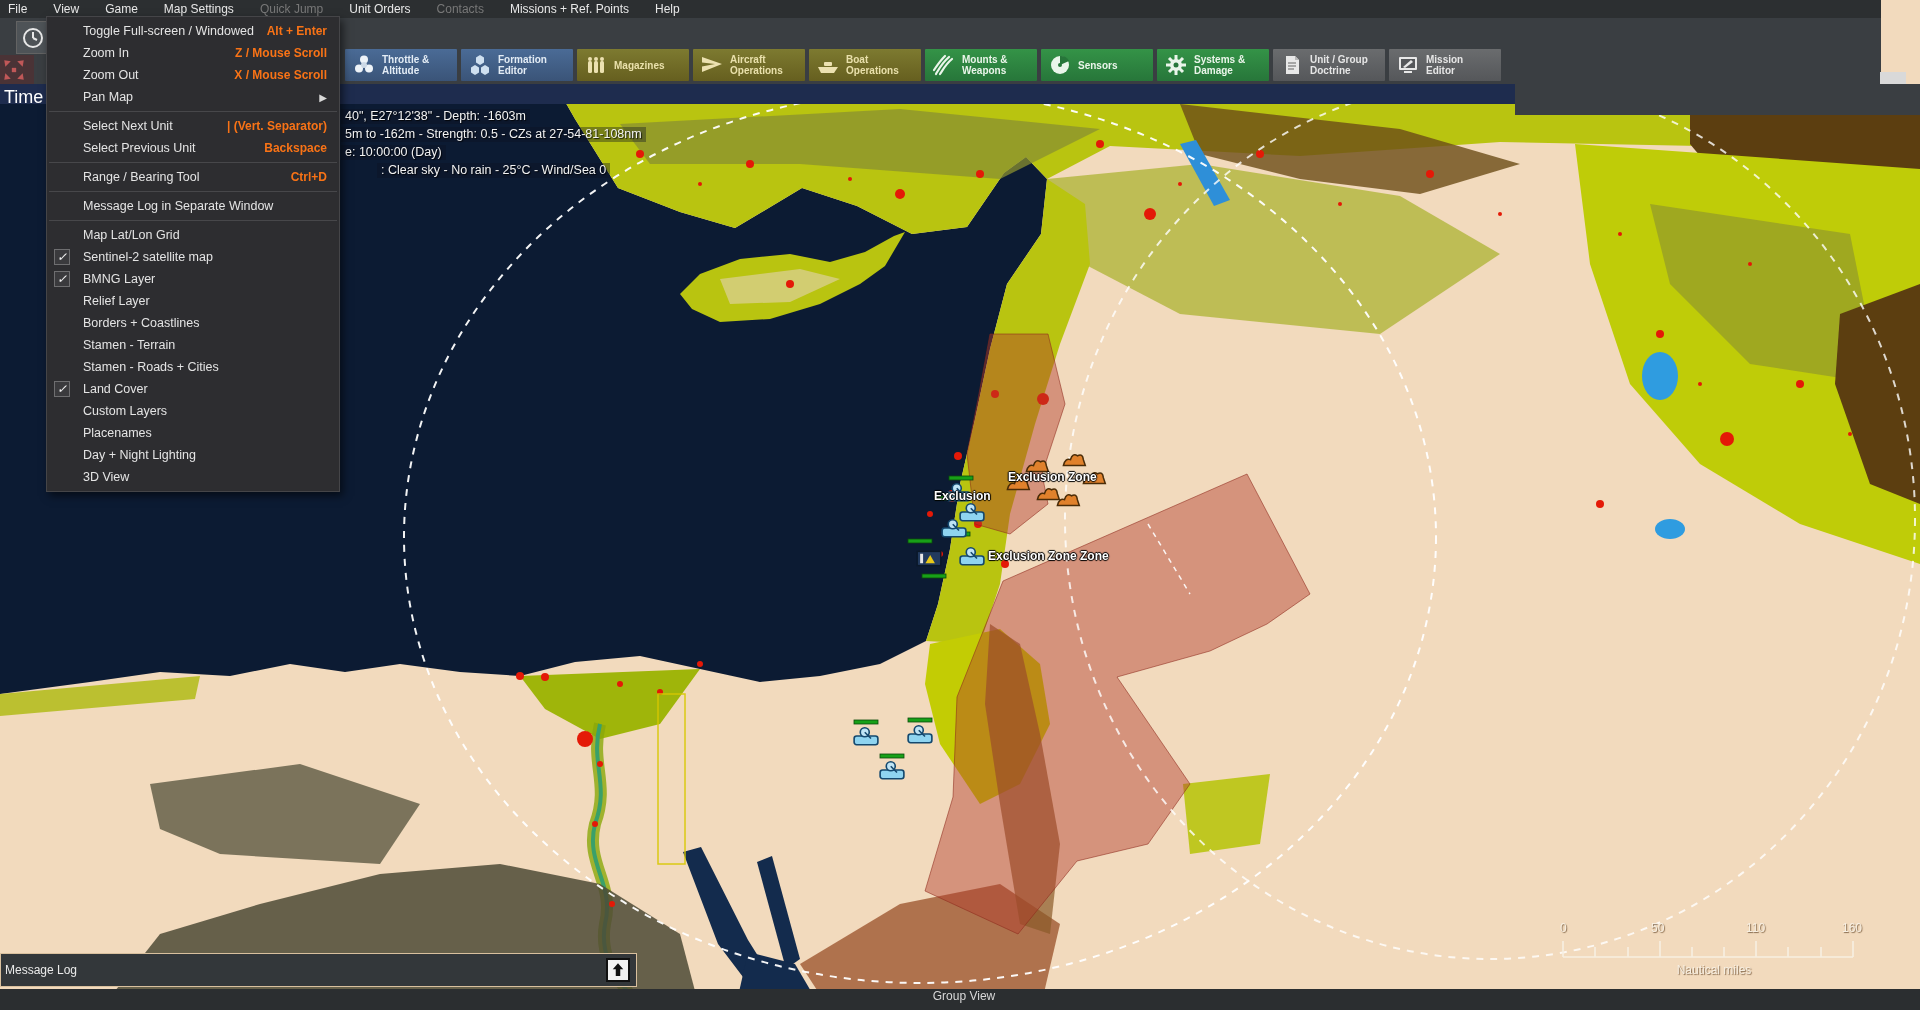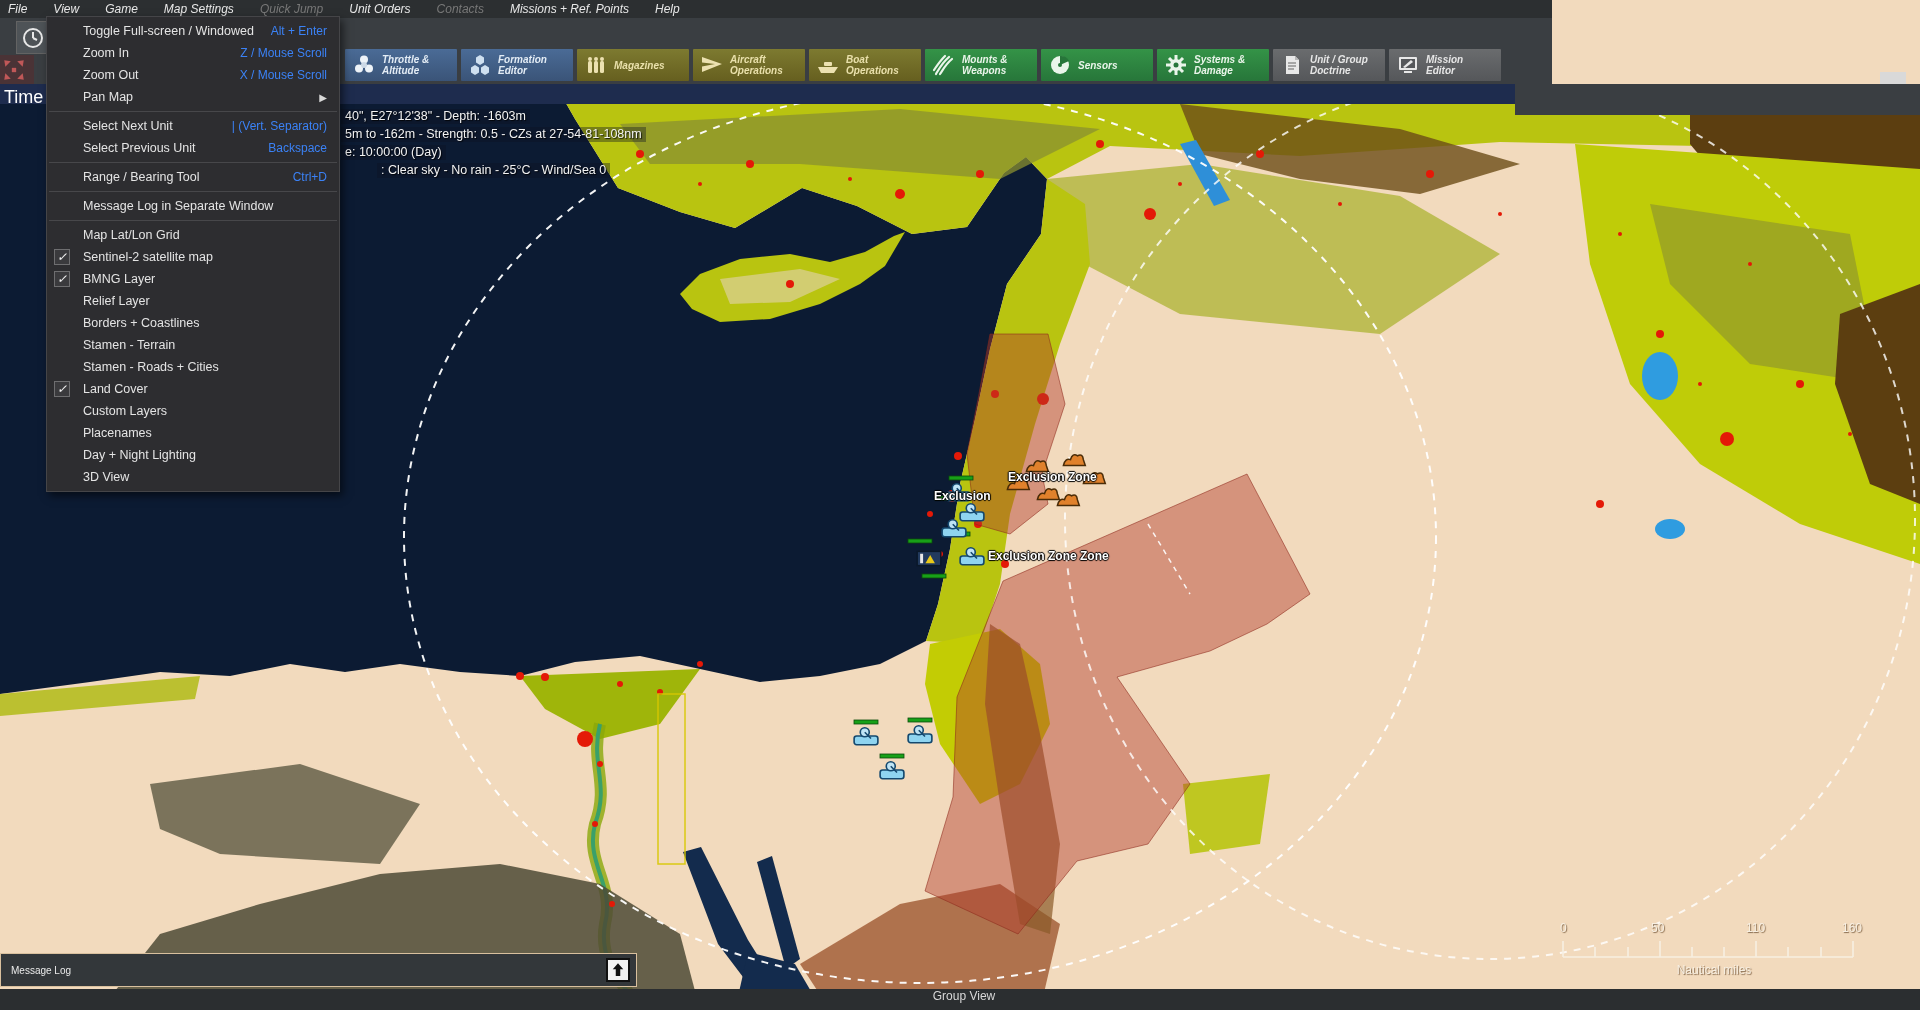--- a/index.html
+++ b/index.html
@@ -7,7 +7,7 @@
   #app{position:relative;width:1920px;height:1010px;overflow:hidden;background:#f2dabd;}
 
   
-  #topbar{position:absolute;left:0;top:0;width:1552px;height:84px;background:#3a3e42;z-index:30;font-style:italic;}
+  #topbar{position:absolute;left:0;top:0;width:1881px;height:84px;background:#3a3e42;z-index:30;}
   #menubar{position:absolute;left:0;top:0;width:100%;height:18px;background:#2c2f31;display:flex;align-items:center;gap:26px;padding-left:8px;}
   .mb-item{font-size:12px;color:#e8e8e8;cursor:default;white-space:nowrap;}
   .mb-item.dis{color:#787878;}

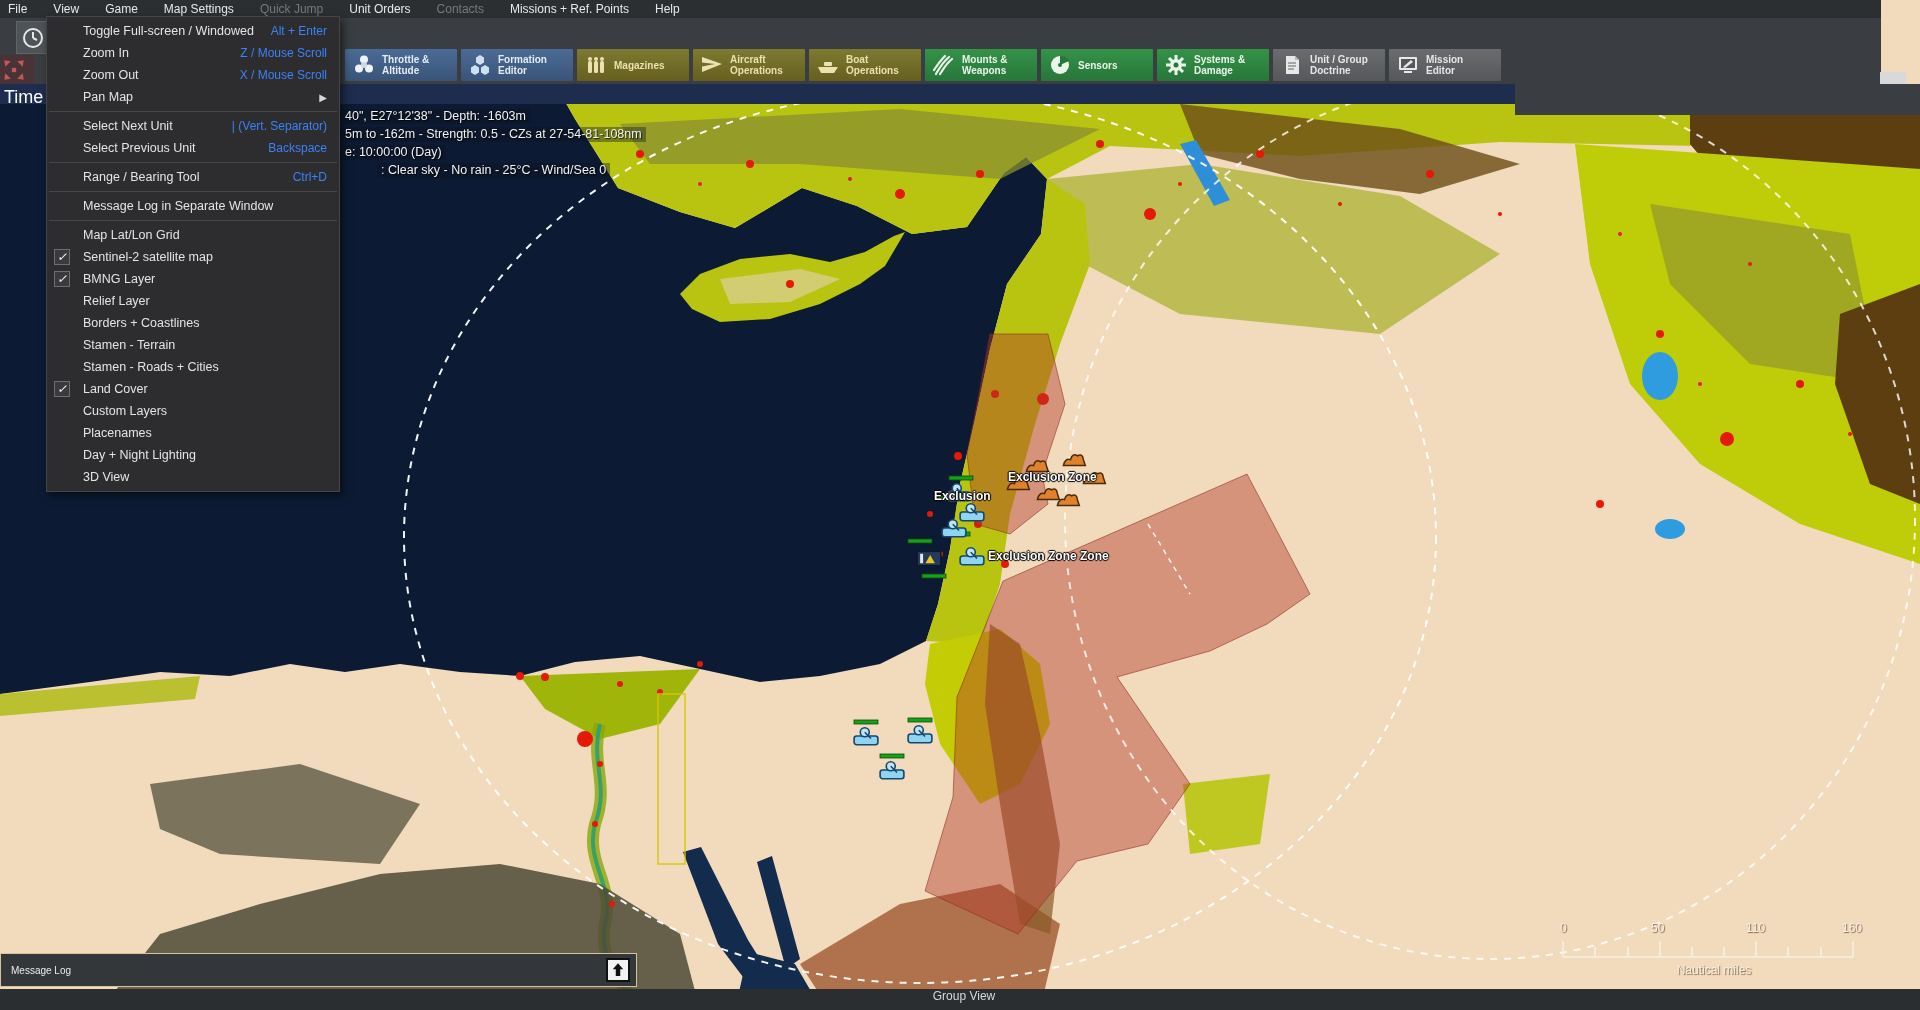--- a/index.html
+++ b/index.html
@@ -37,7 +37,7 @@
   #viewmenu{position:absolute;left:46px;top:16px;width:294px;background:#2d2d30;border:1px solid #454548;box-shadow:3px 4px 8px rgba(0,0,0,.55);z-index:50;padding:3px 0;}
   .mi{position:relative;height:22px;display:flex;align-items:center;padding:0 12px 0 36px;cursor:default;}
   .mi .lbl{font-size:12.5px;color:#e4e4e4;flex:1;white-space:nowrap;}
-  .mi .sc{font-size:12px;color:#3b82f6;white-space:nowrap;}
+  .mi .sc{font-size:12px;color:#f97316;white-space:nowrap;font-weight:bold;}
   .mi .sub{color:#d8d8d8;font-size:10px;margin-left:8px;}
   .mi .chk{position:absolute;left:7px;top:3px;width:16px;height:16px;border:1px solid #6e6e70;background:#3a3a3d;color:#f0f0f0;font-size:12px;line-height:15px;text-align:center;font-style:italic;}
   .msep{height:1px;background:#47474a;margin:3px 2px 3px 2px;}

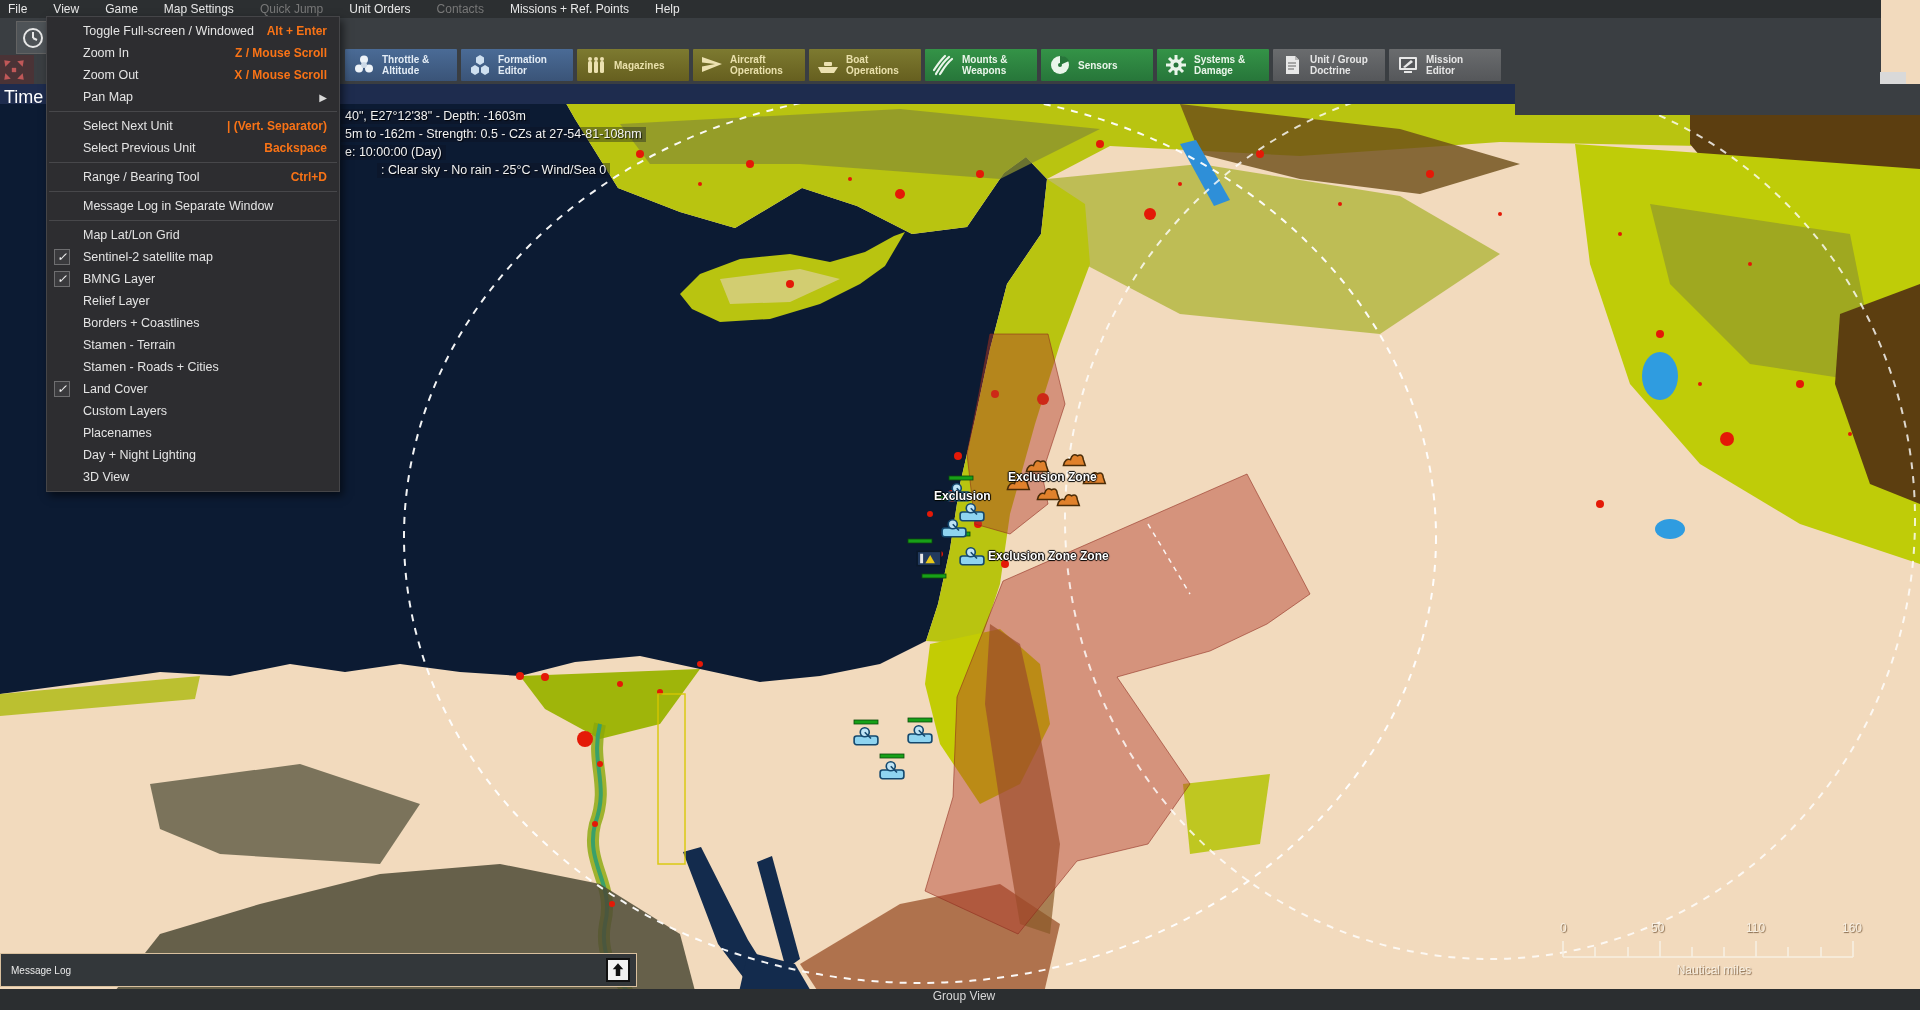--- a/index.html
+++ b/index.html
@@ -56,7 +56,7 @@
 
   
   #msglog{position:absolute;left:0;top:953px;width:637px;height:34px;background:#33373a;border:1px solid #d9c09e;z-index:26;display:flex;align-items:center;}
-  #msglog .mtitle{font-size:10px;color:#eaeaea;padding-left:10px;flex:1;}
+  #msglog .mtitle{font-size:12px;color:#eaeaea;padding-left:4px;flex:1;}
   #msgbtn{width:24px;height:24px;background:#f2f2f2;border:2px solid #111;margin-right:6px;display:flex;align-items:center;justify-content:center;cursor:pointer;}
   #bottombar{position:absolute;left:0;top:989px;width:1920px;height:21px;background:#2b2e30;z-index:26;display:flex;align-items:center;gap:14px;padding-left:8px;flex-direction:column;}
   #bottombar .gv{font-size:12px;color:#d8d8d8;}

